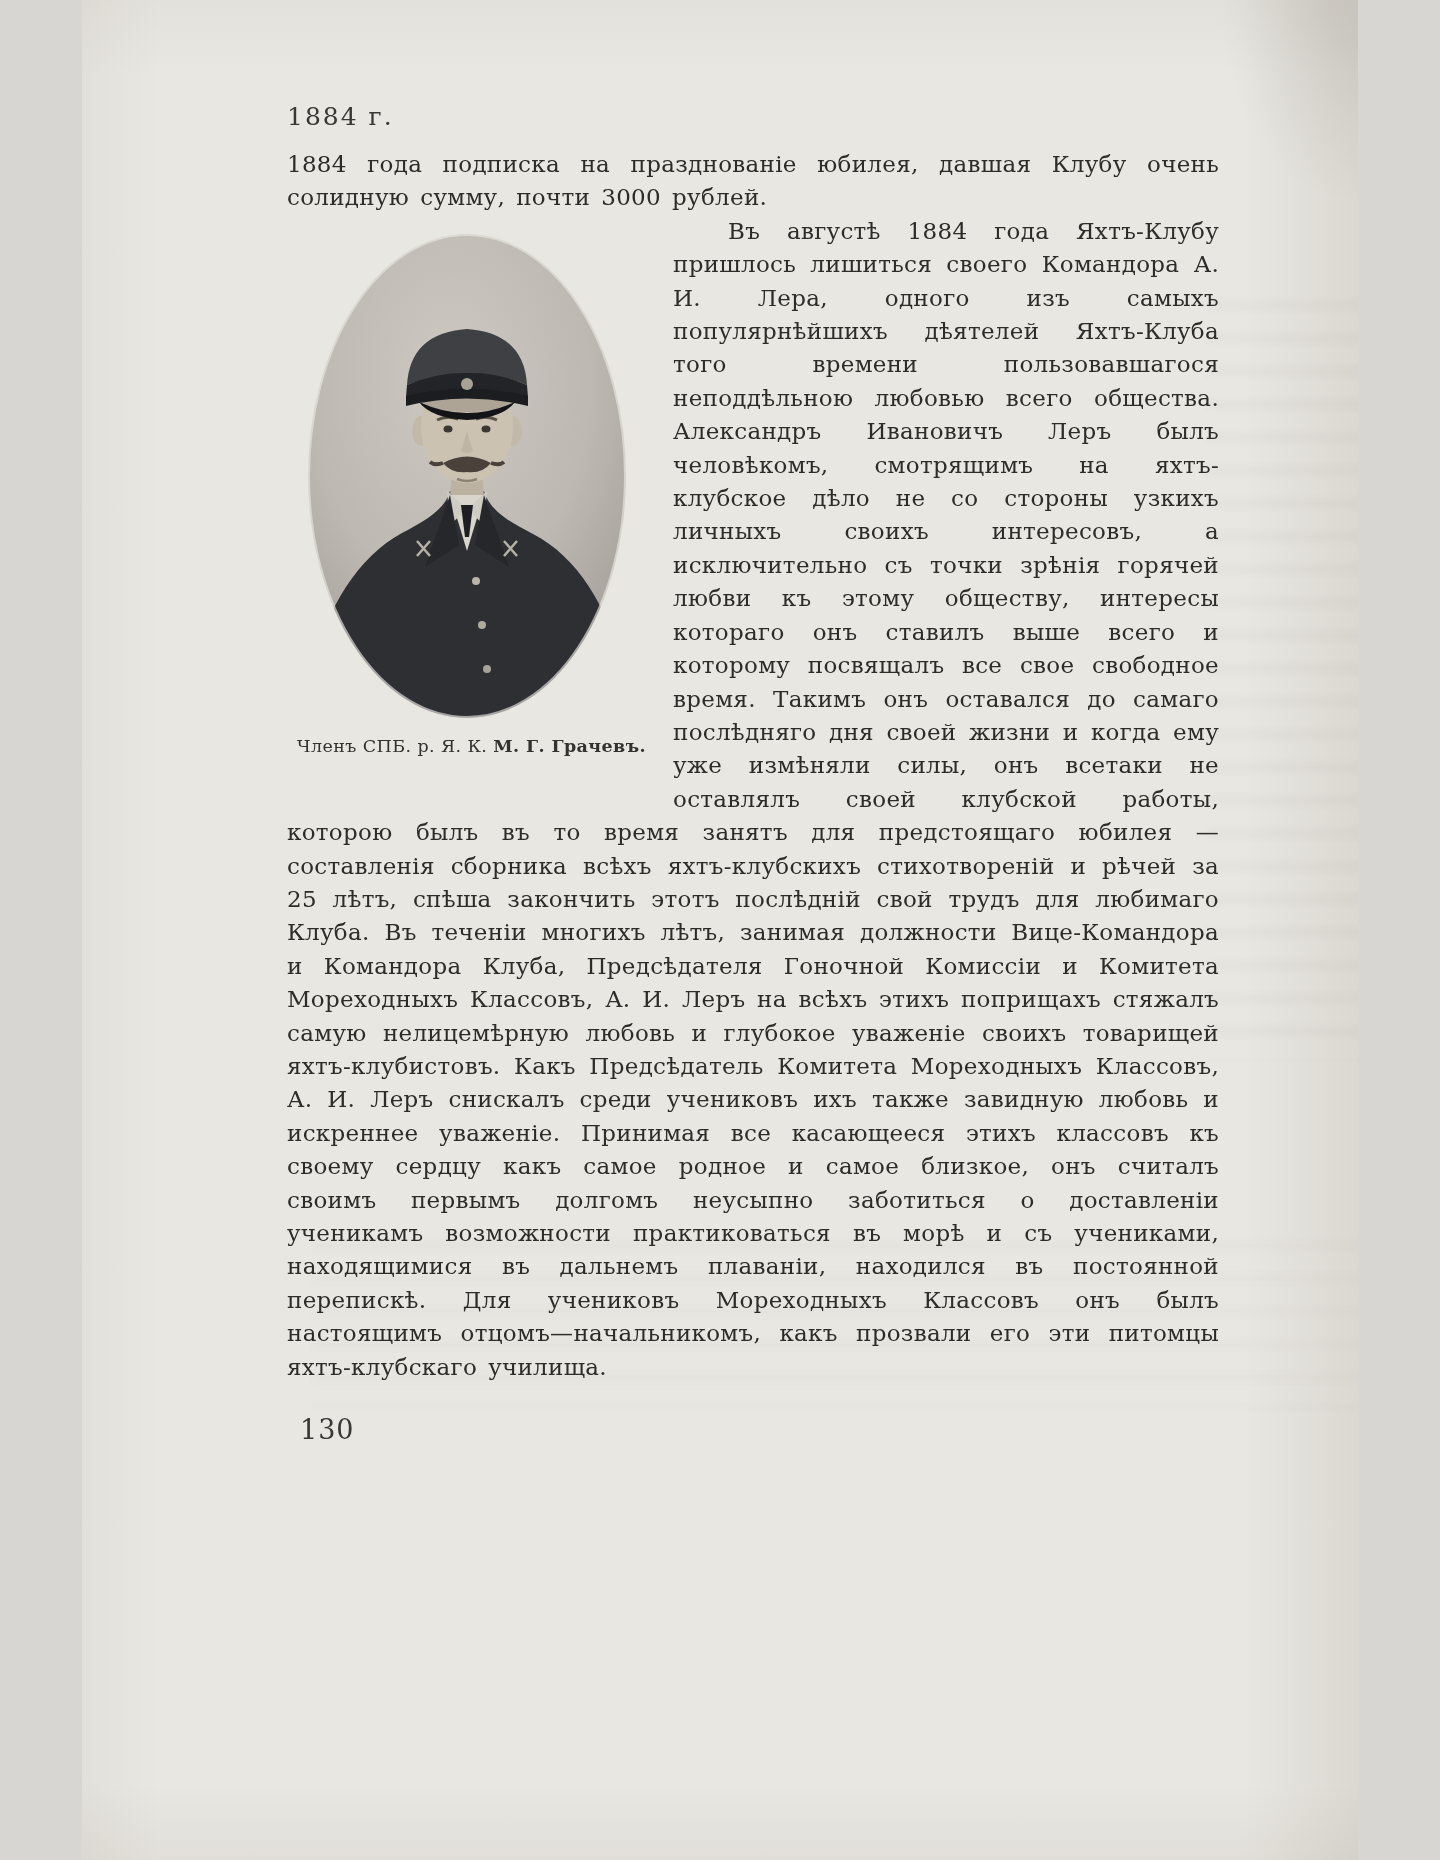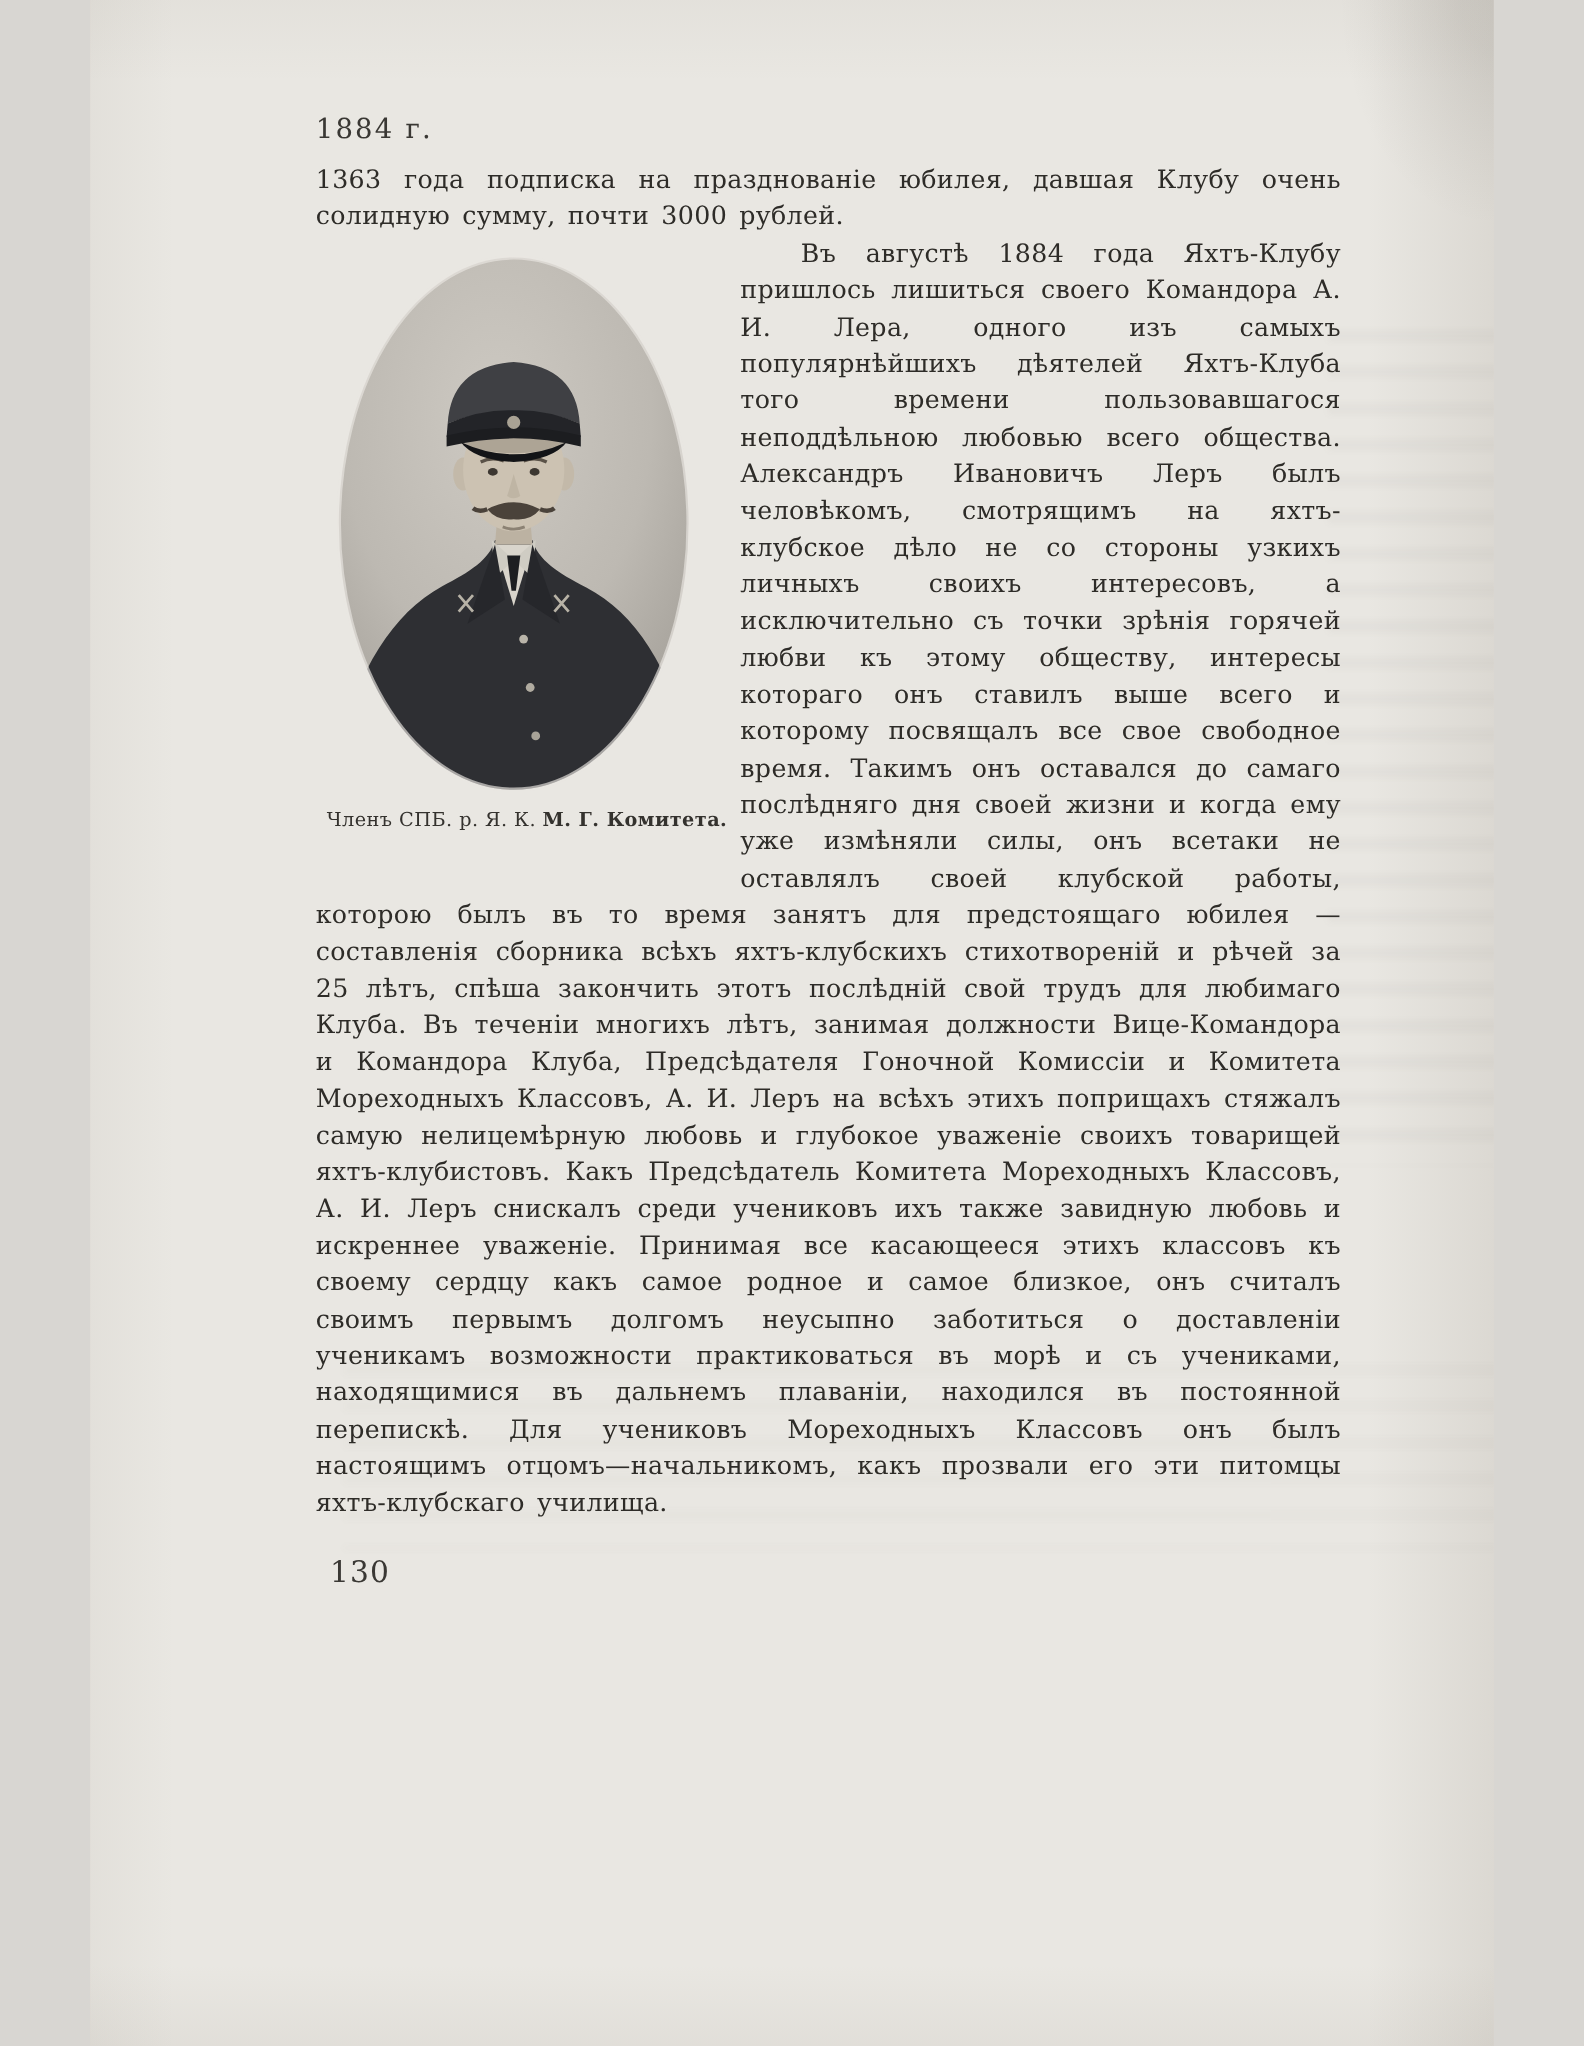--- a/index.html
+++ b/index.html
@@ -97,7 +97,7 @@
 
     <div class="running-head">1884 г.</div>
 
-    <p class="para no-indent">1363 года подписка на празднованіе юбилея, давшая Клубу очень солидную сумму, почти 3000 рублей.</p>
+    <p class="para no-indent">1884 года подписка на празднованіе юбилея, давшая Клубу очень солидную сумму, почти 3000 рублей.</p>
 
 
     <div class="figure">

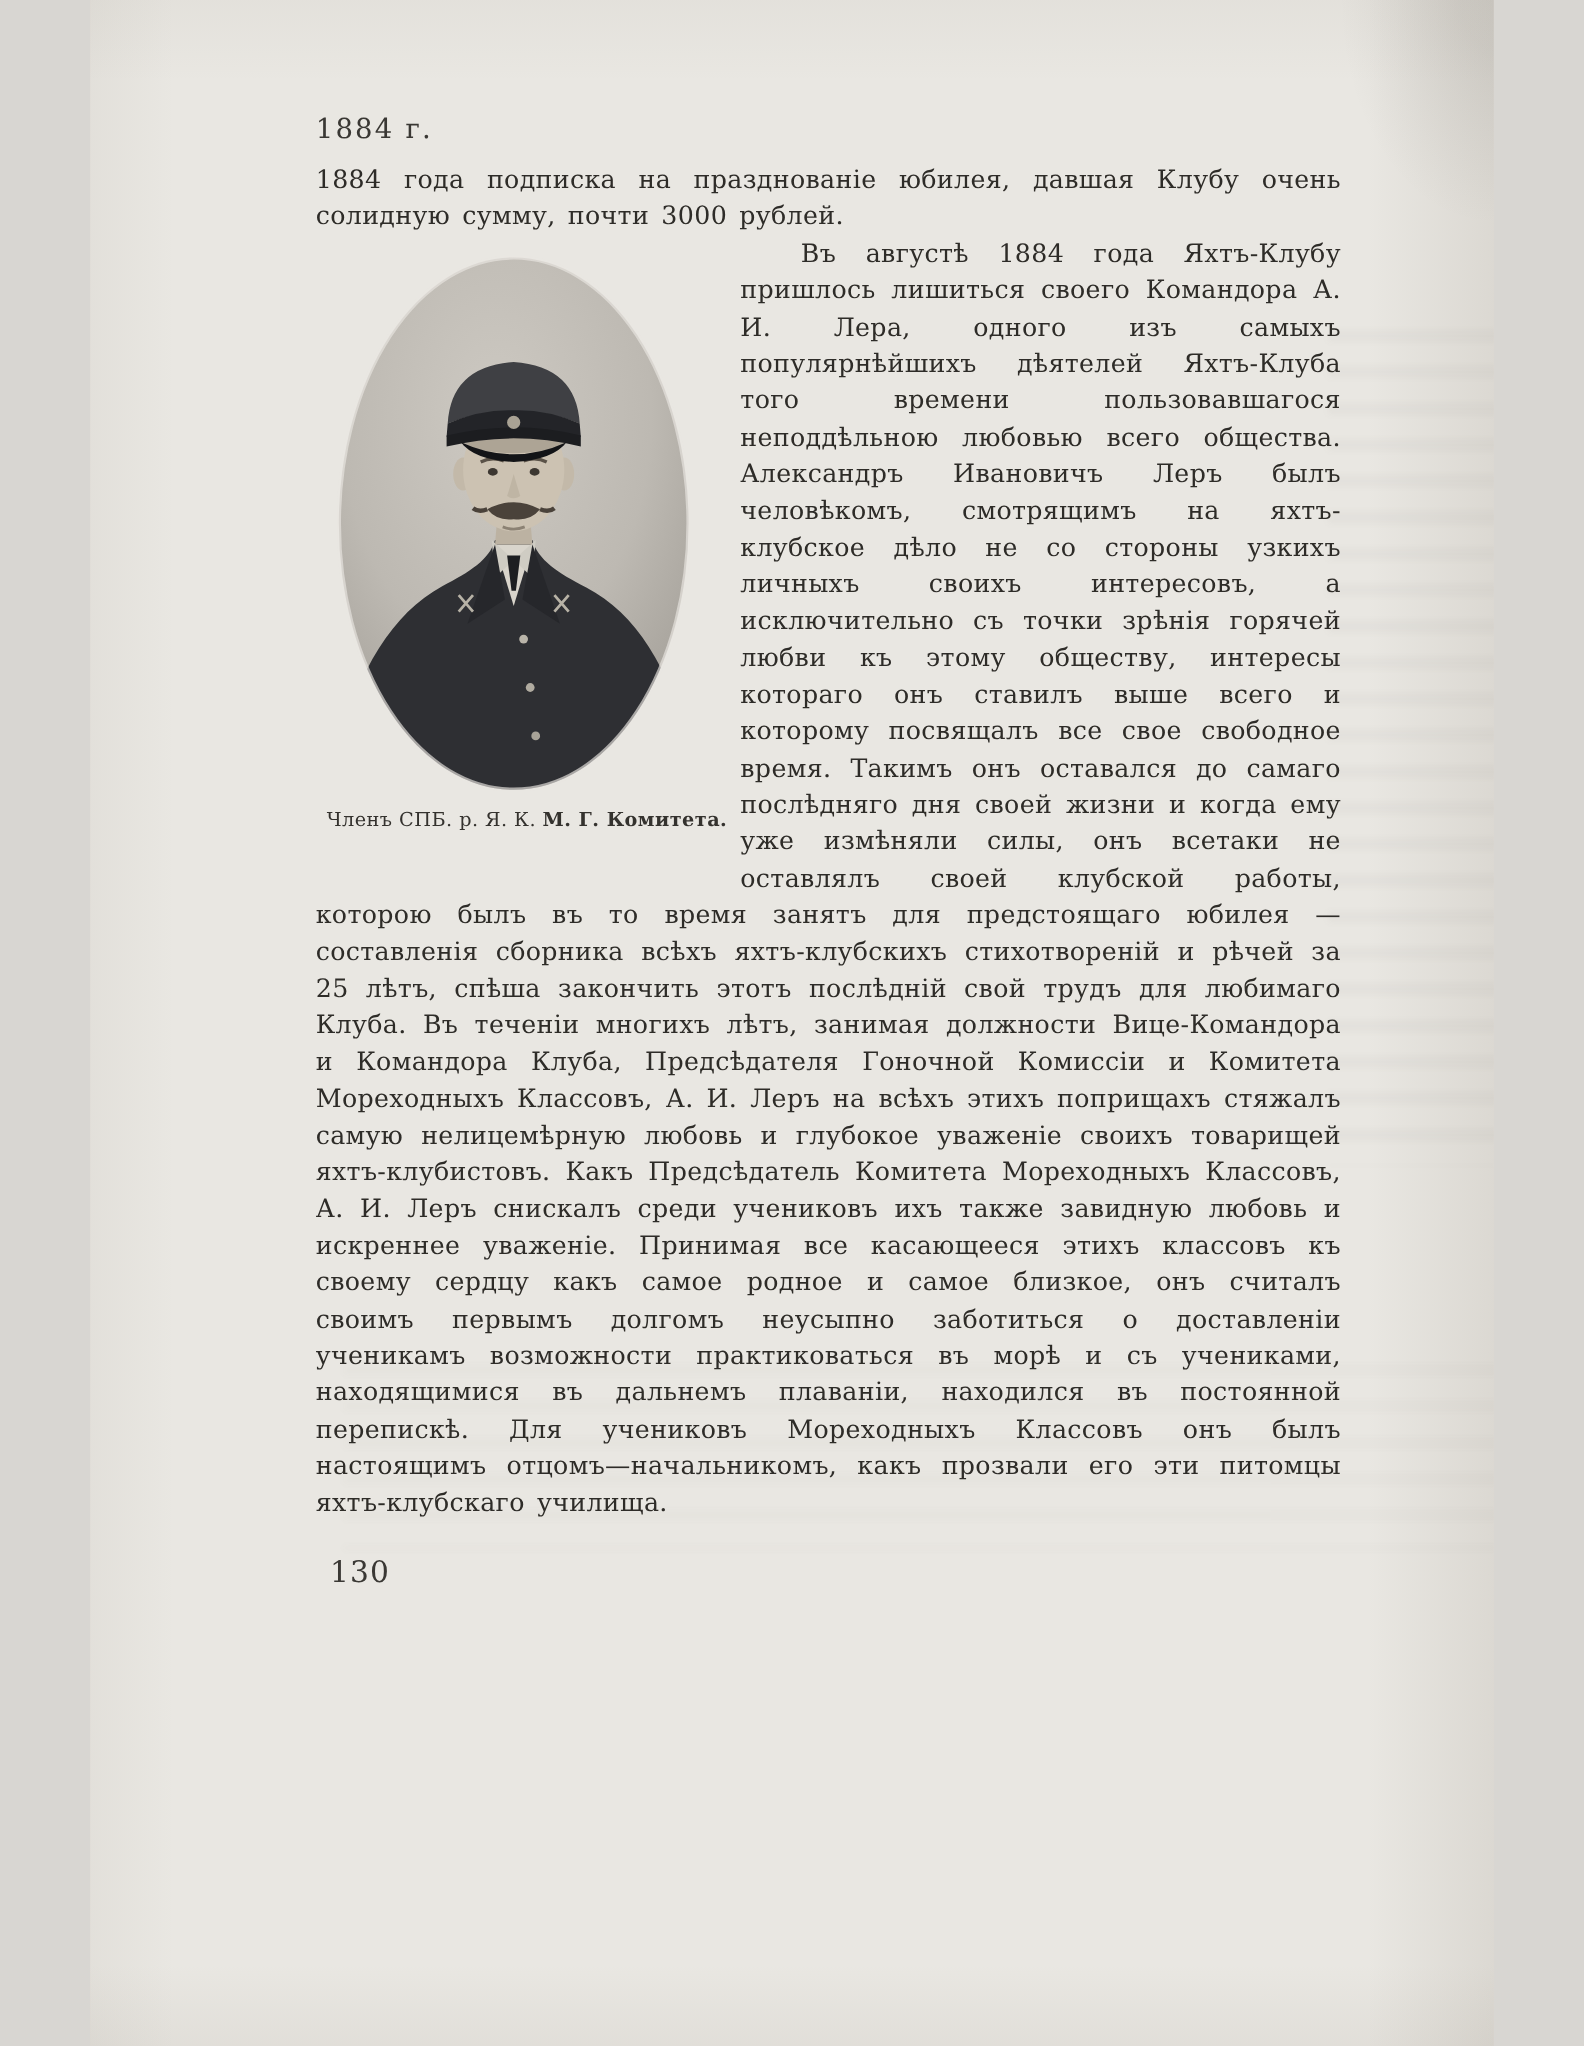--- a/index.html
+++ b/index.html
@@ -169,7 +169,7 @@
         <ellipse cx="160" cy="243" rx="159" ry="242" fill="none" stroke="#e9e7e2" stroke-width="4" opacity="0.65"></ellipse>
       </svg>
       <div class="caption">
-        <span>Членъ СПБ. р. Я. К. </span><span class="name">М. Г. Комитета.</span>
+        <span>Членъ СПБ. р. Я. К. </span><span class="name">М. Г. Грачевъ.</span>
       </div>
     </div>
 

